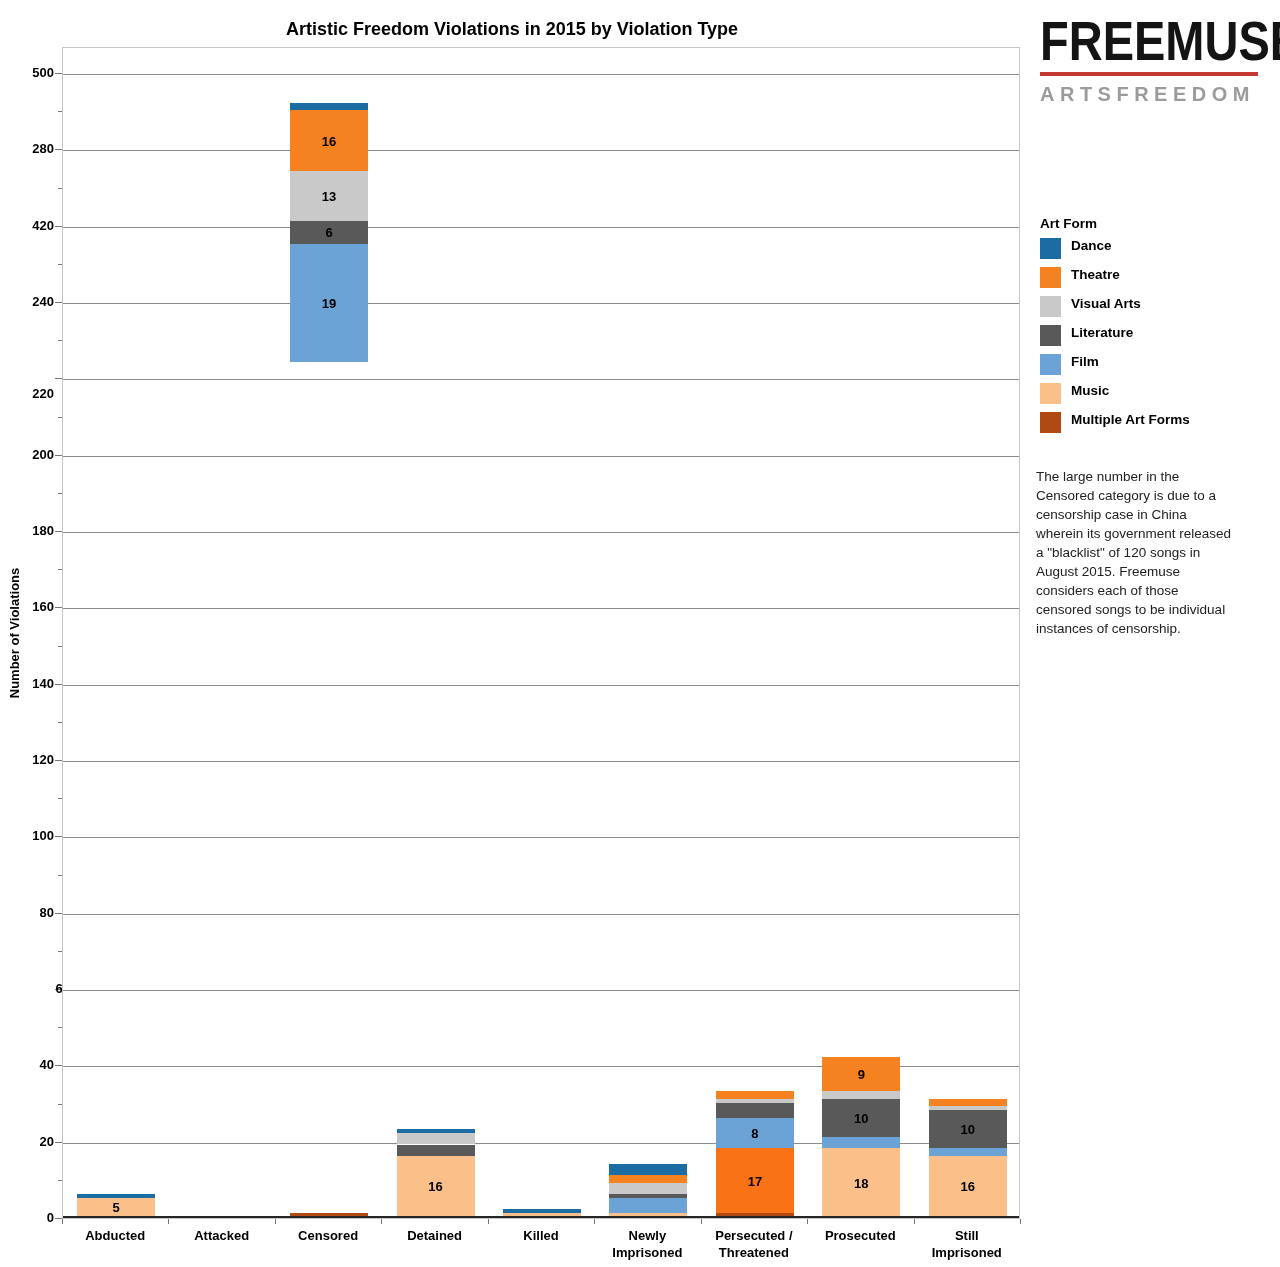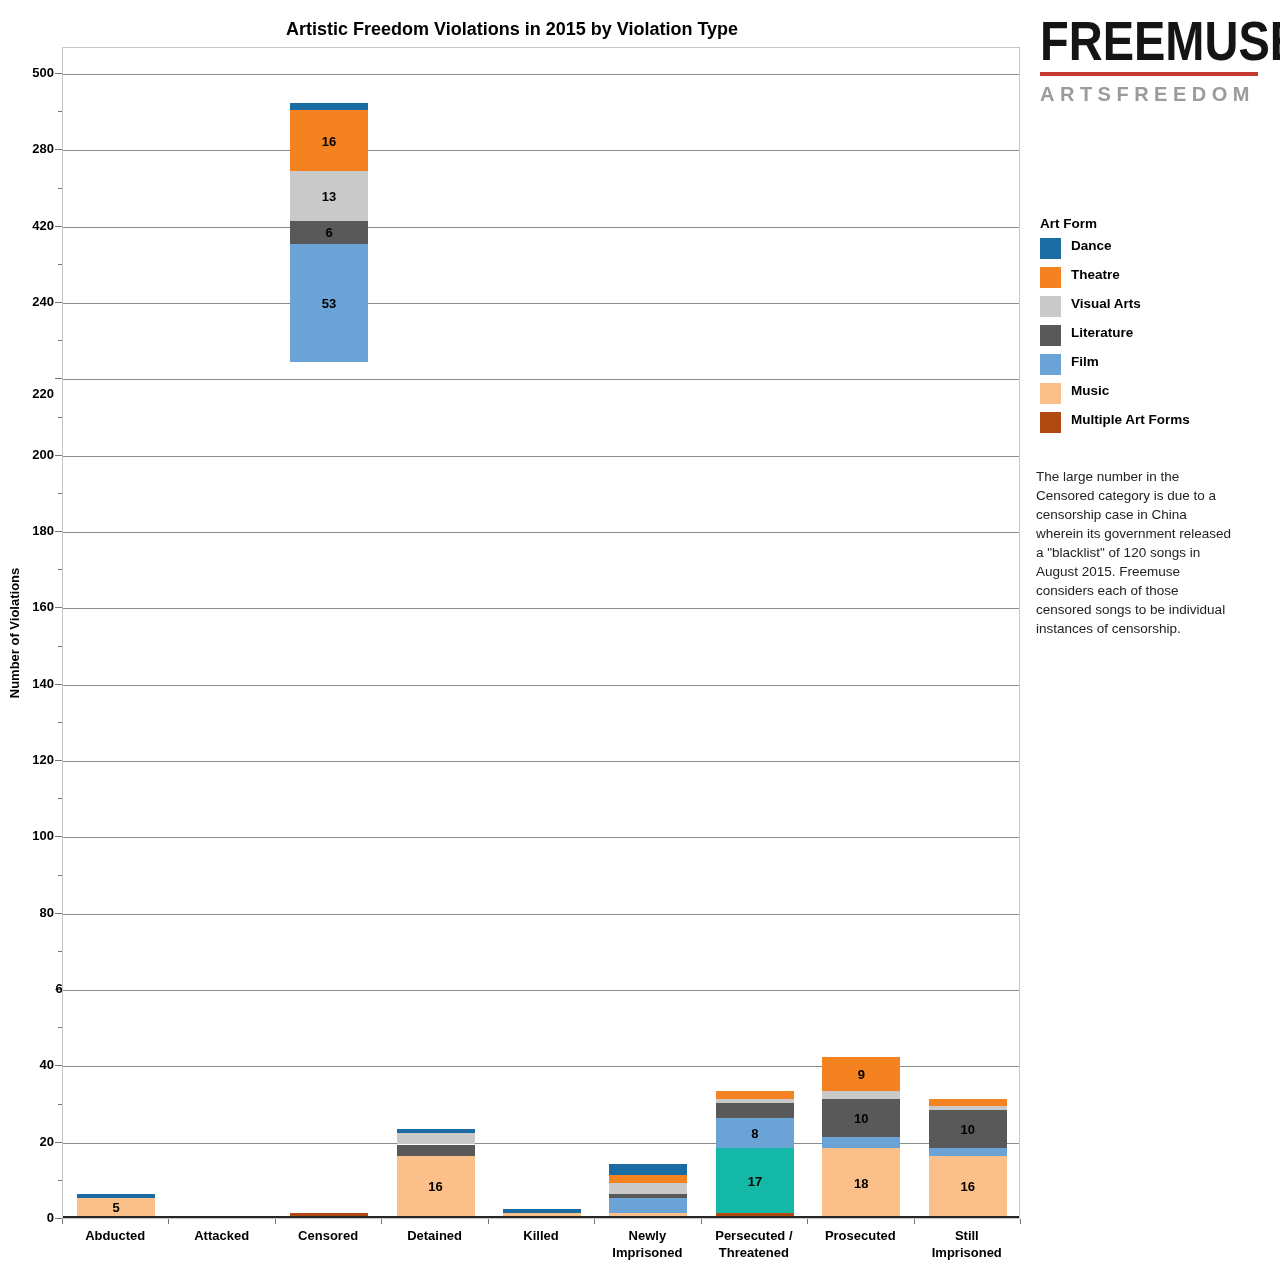--- a/index.html
+++ b/index.html
@@ -132,7 +132,7 @@
       <div class="bar" style="left: 227.1px; height: 1115.47px;">
         <div class="seg" style="bottom: 0px; height: 3.82px; background: rgb(176, 74, 18);"></div>
         <div class="seg" style="bottom: 854.93px; height: 118.32px; background: rgb(107, 163, 214);">
-          <div class="seg-label" style="top: 50%;">53</div>
+          <div class="seg-label" style="top: 50%;">19</div>
         </div>
         <div class="seg" style="bottom: 973.25px; height: 22.9px; background: rgb(89, 89, 89);">
           <div class="seg-label" style="top: 50%;">6</div>

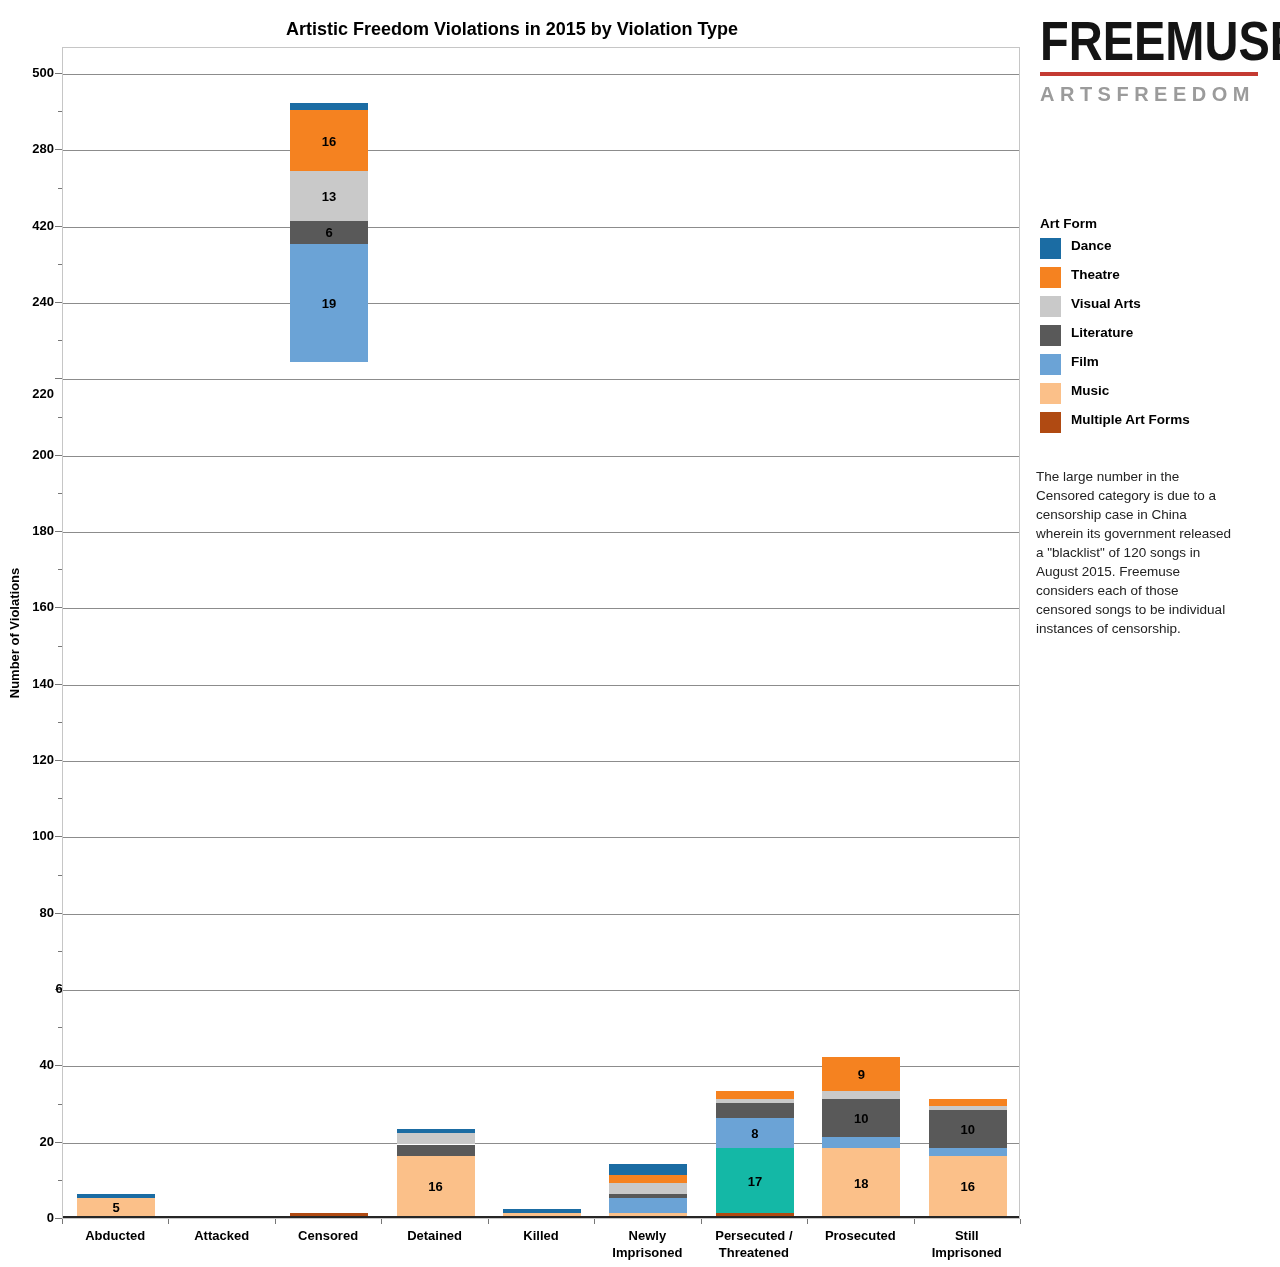--- a/index.html
+++ b/index.html
@@ -167,7 +167,7 @@
       </div>
       <div class="bar" style="left: 652.9px; height: 126.95px;">
         <div class="seg" style="bottom: 0px; height: 3.82px; background: rgb(176, 74, 18);"></div>
-        <div class="seg" style="bottom: 3.82px; height: 65px; background: #14b8a6;">
+        <div class="seg" style="bottom: 3.82px; height: 65px; background: #f97316;">
           <div class="seg-label" style="top: 50%;">17</div>
         </div>
         <div class="seg" style="bottom: 68.7px; height: 30.53px; background: rgb(107, 163, 214);">

